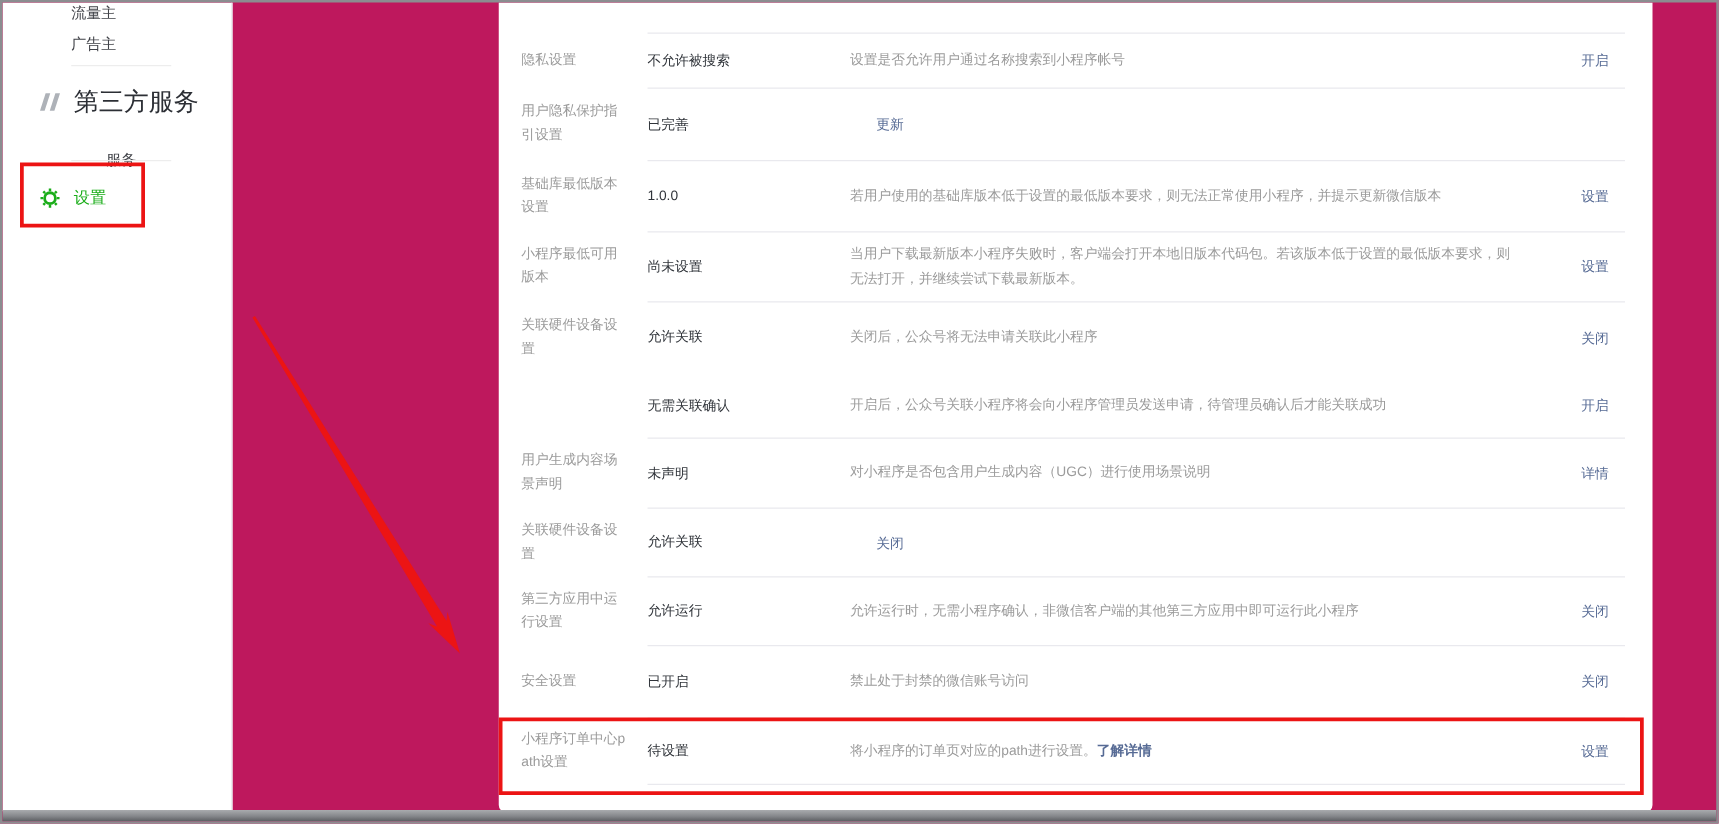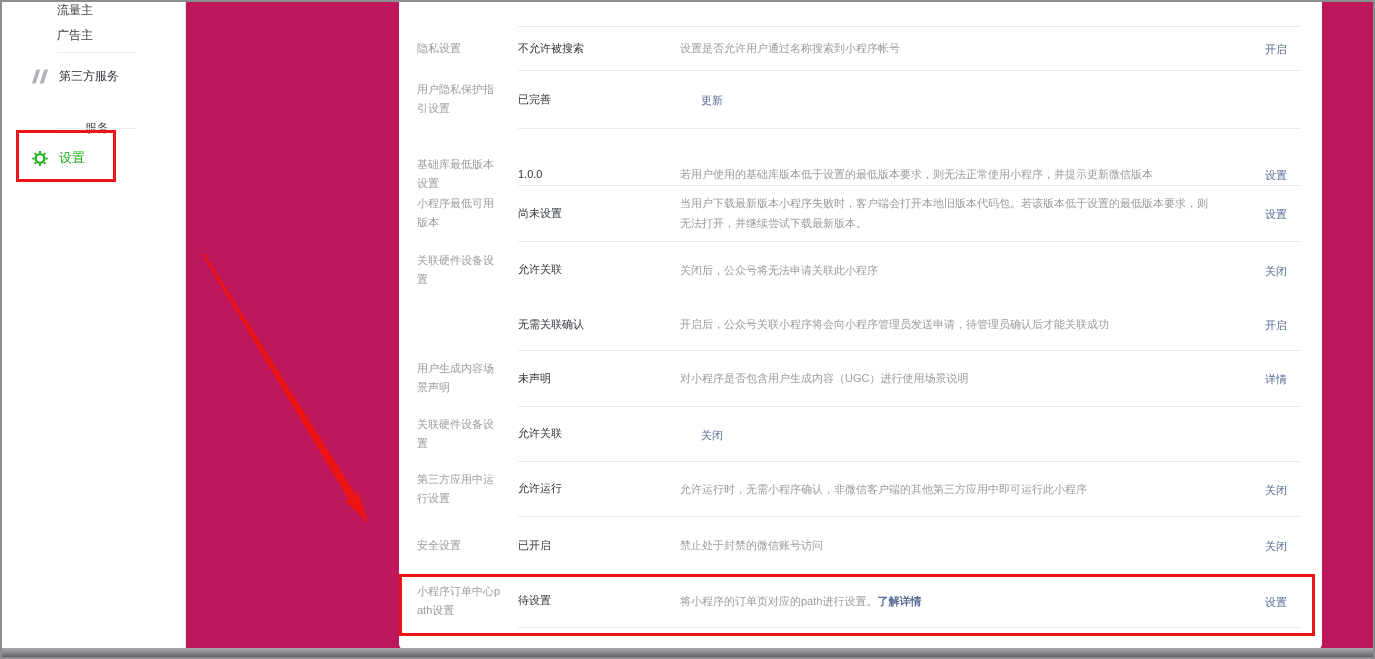--- a/index.html
+++ b/index.html
@@ -7,7 +7,7 @@
   
   .sidebar{position:absolute;left:0;top:0;width:183px;height:647px;background:#ffffff;border-right:1px solid #e7e7eb;}
   .side-item{position:absolute;left:55px;font-size:12px;color:#404248;cursor:pointer;white-space:nowrap;}
-  .side-section{position:absolute;left:30px;display:flex;align-items:center;gap:11px;font-size:12px;color:#2c2f35;cursor:pointer;white-space:nowrap;}
+  .side-section{position:absolute;left:30px;display:flex;align-items:center;gap:11px;font-size:20px;color:#2c2f35;cursor:pointer;white-space:nowrap;}
   .side-divider{position:absolute;left:55px;width:80px;height:1px;background:#ededed;}
   .green{color:#1aad19;font-size:13px;}
   .icon-slot{width:16px;height:16px;display:inline-flex;align-items:center;justify-content:center;}

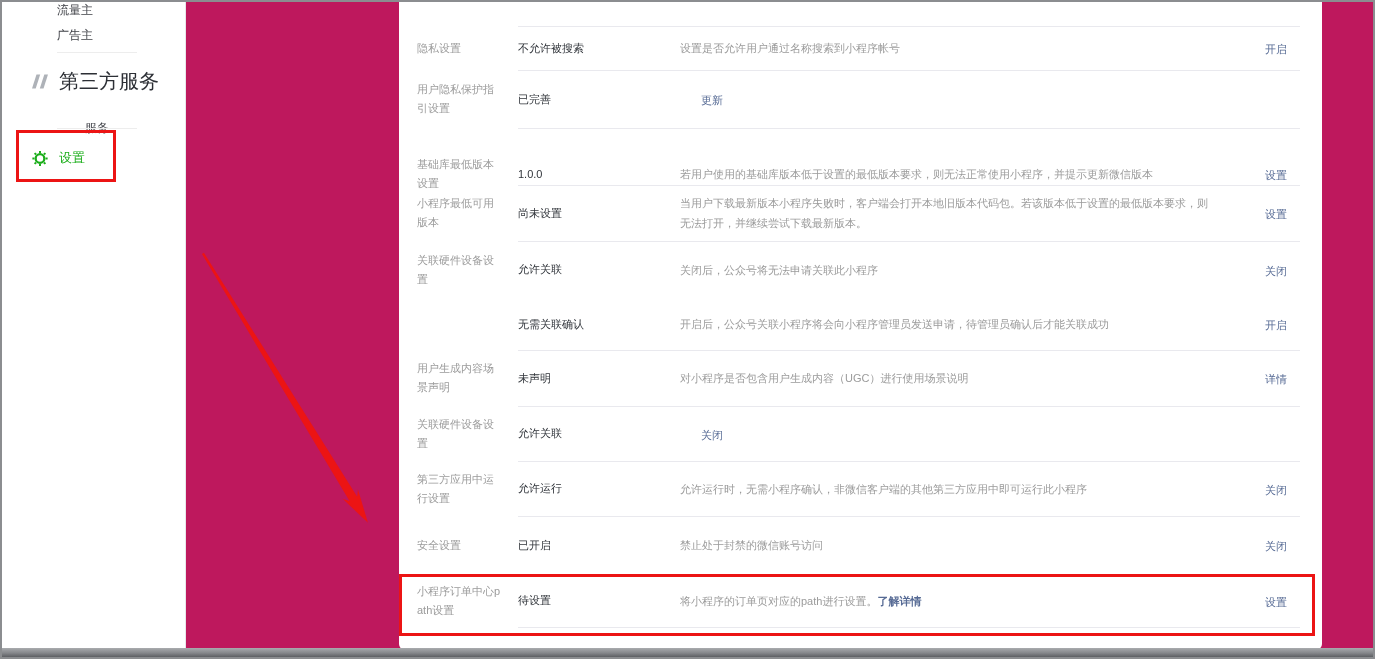--- a/index.html
+++ b/index.html
@@ -102,7 +102,7 @@
         <a>更新</a>
       </div>
     </div>
-      <div class="t-row" style="top: 143px; height: 57px;">
+      <div class="t-row" style="top: 126px; height: 57px;">
       <div class="c-label">基础库最低版本设置</div>
       <div class="c-value">1.0.0</div>
       <div class="c-desc">若用户使用的基础库版本低于设置的最低版本要求，则无法正常使用小程序，并提示更新微信版本</div>

